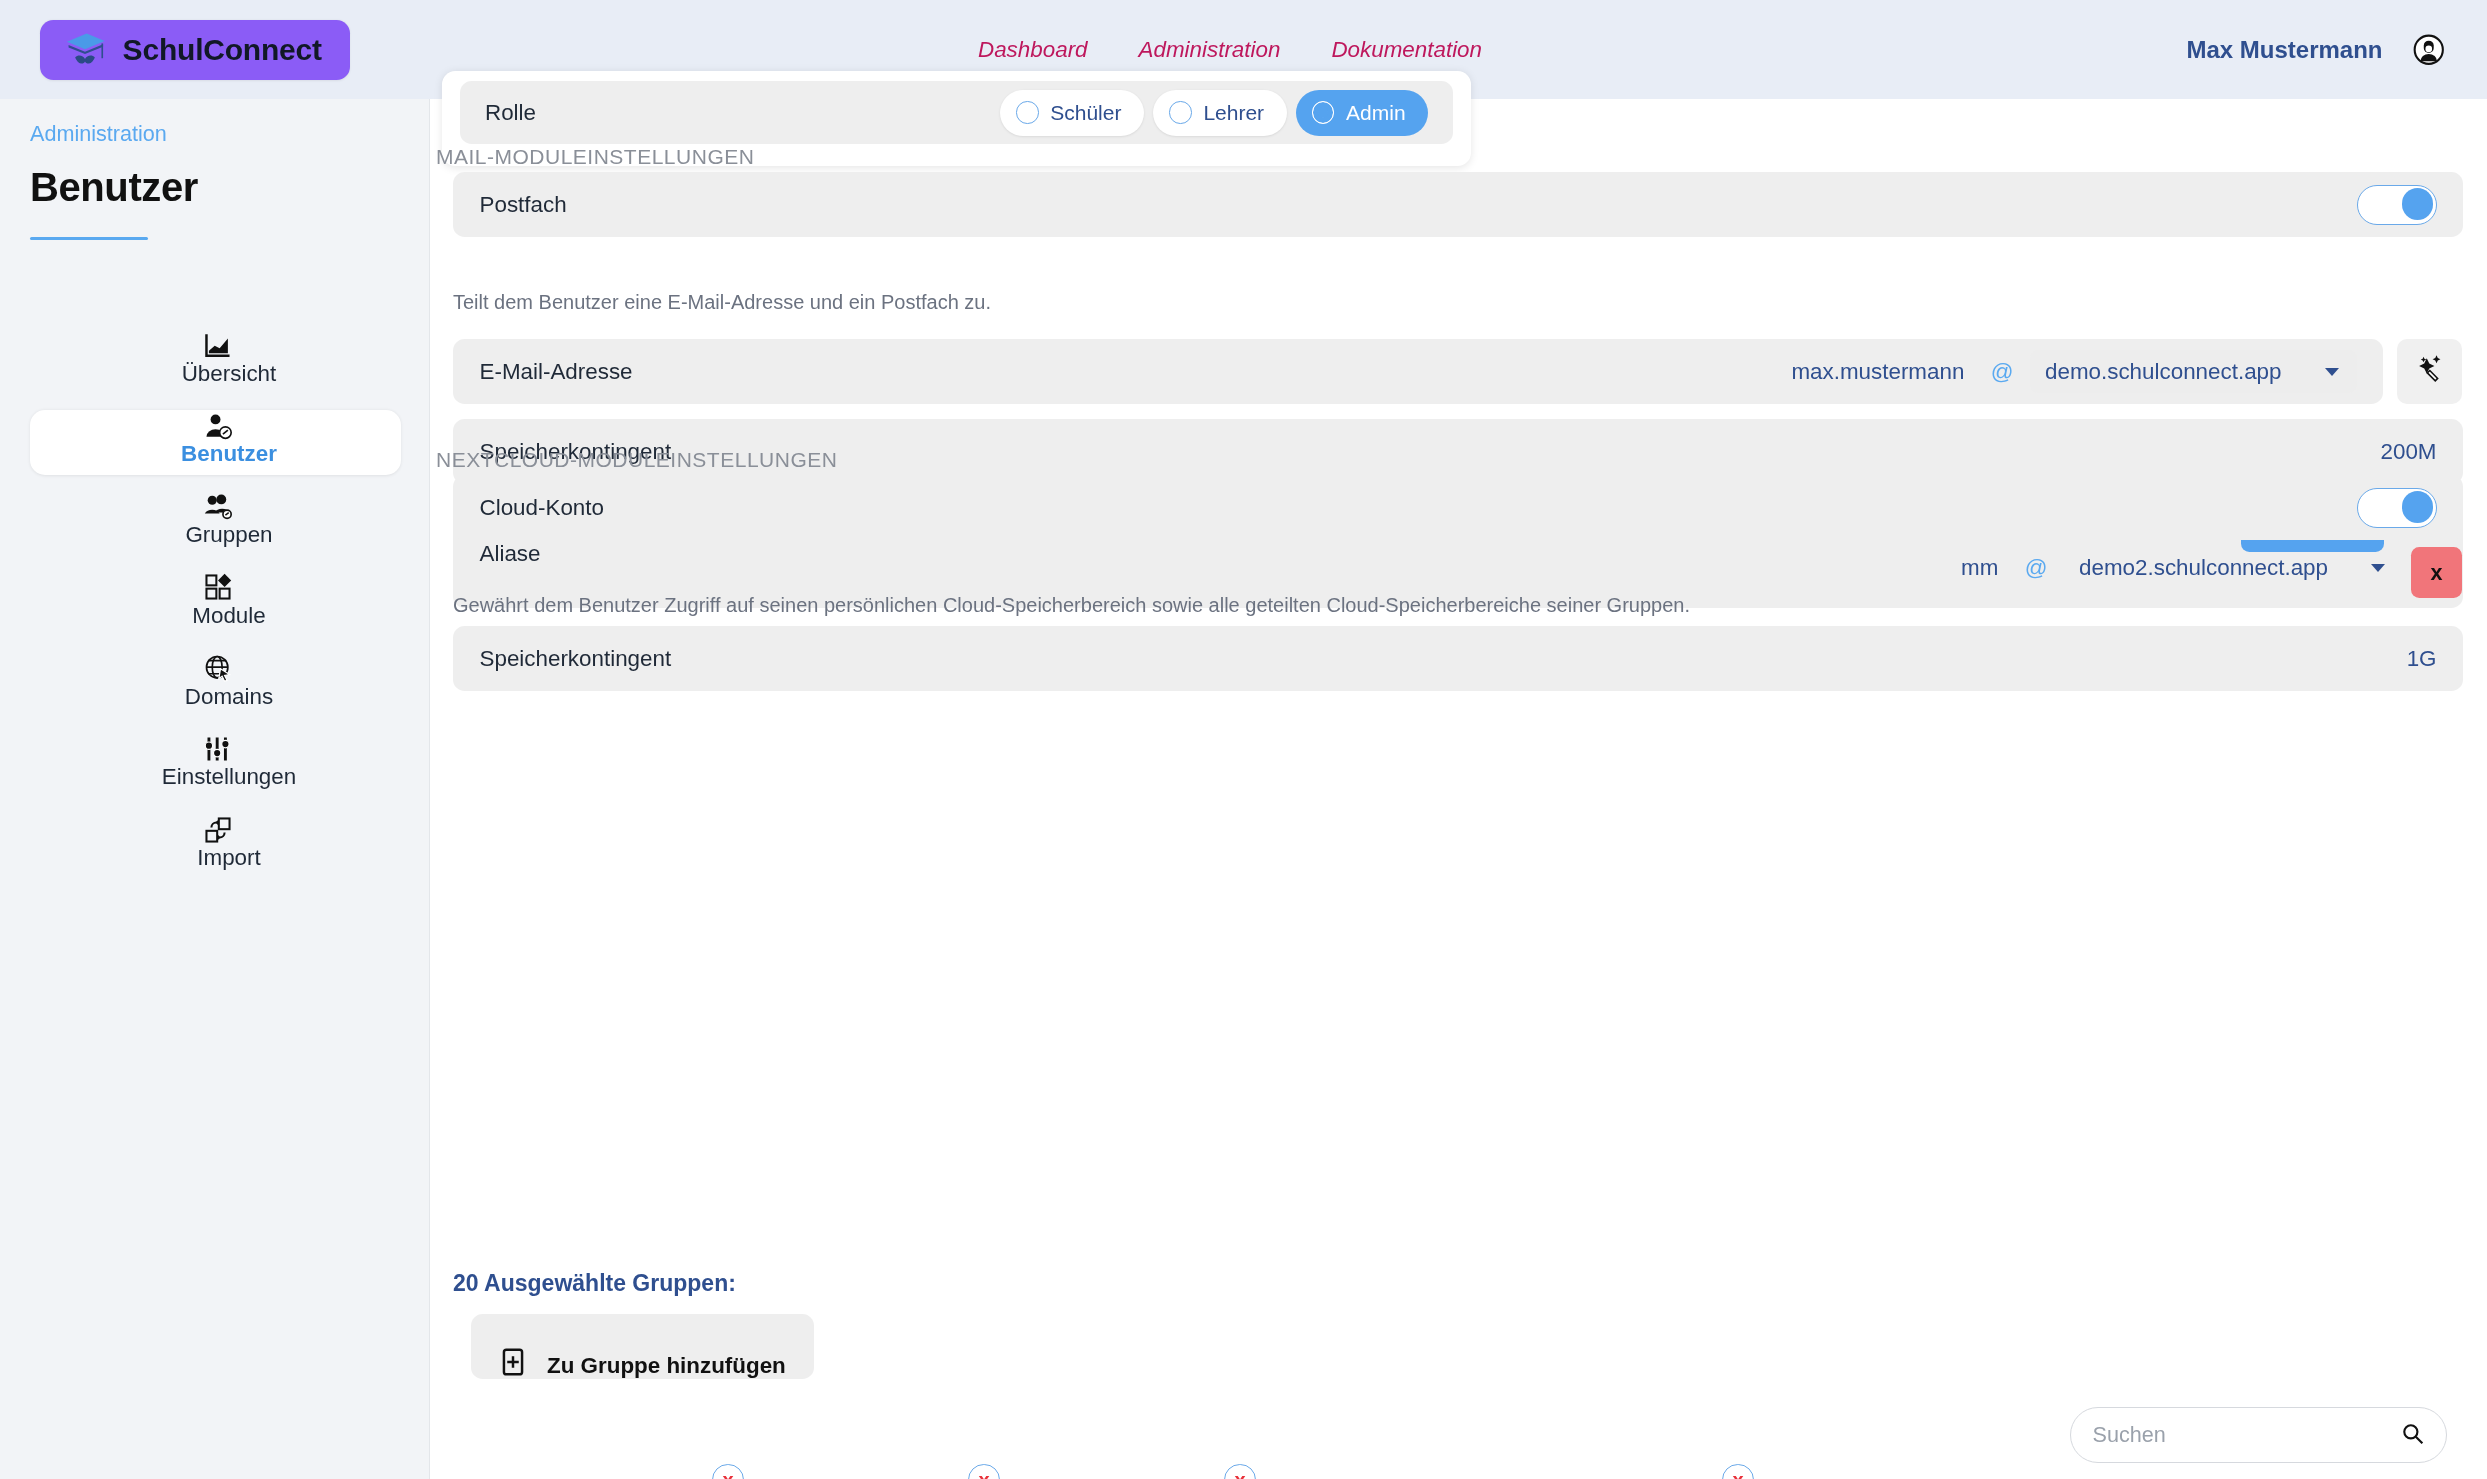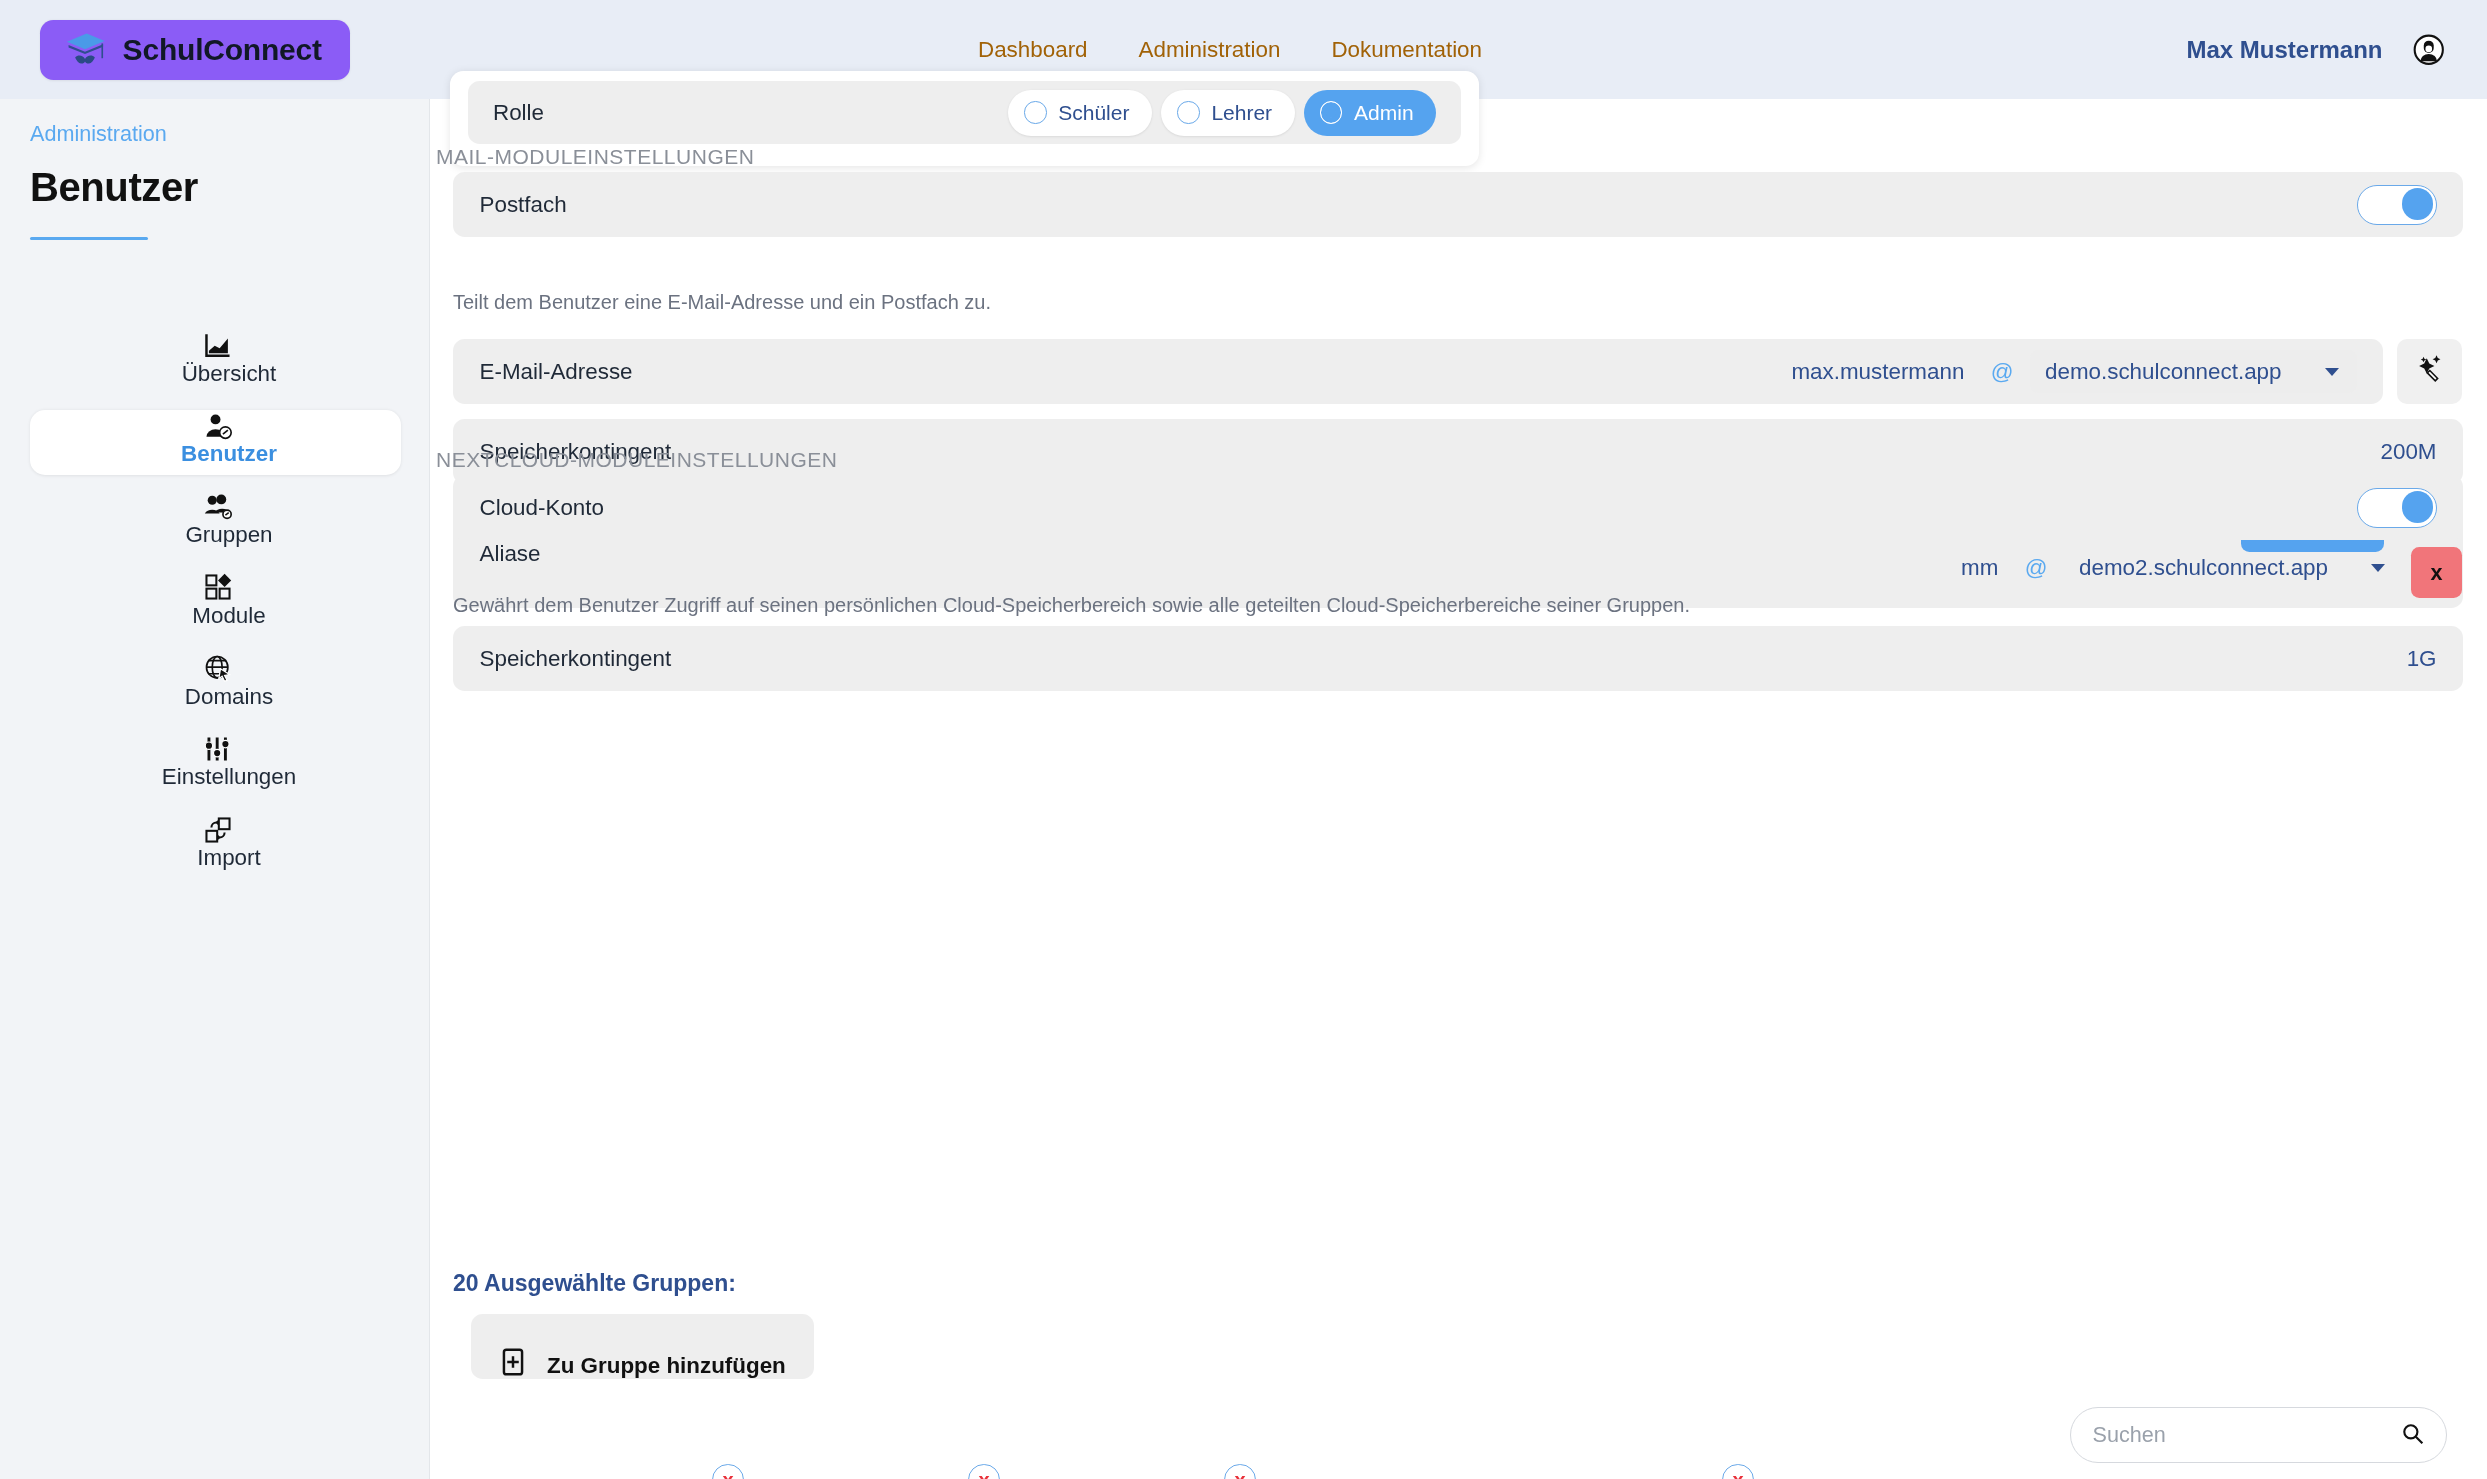--- a/index.html
+++ b/index.html
@@ -34,7 +34,7 @@
     display: flex; align-items: center; gap: 51px;
   }
   .topnav a {
-    font-size: 22.4px; color: #a16207; text-decoration: none; white-space: nowrap;
+    font-size: 22.4px; color: #be185d; text-decoration: none; white-space: nowrap; font-style: italic;
   }
   .user-area {
     position: absolute; right: 43px; top: 0; height: 99px;

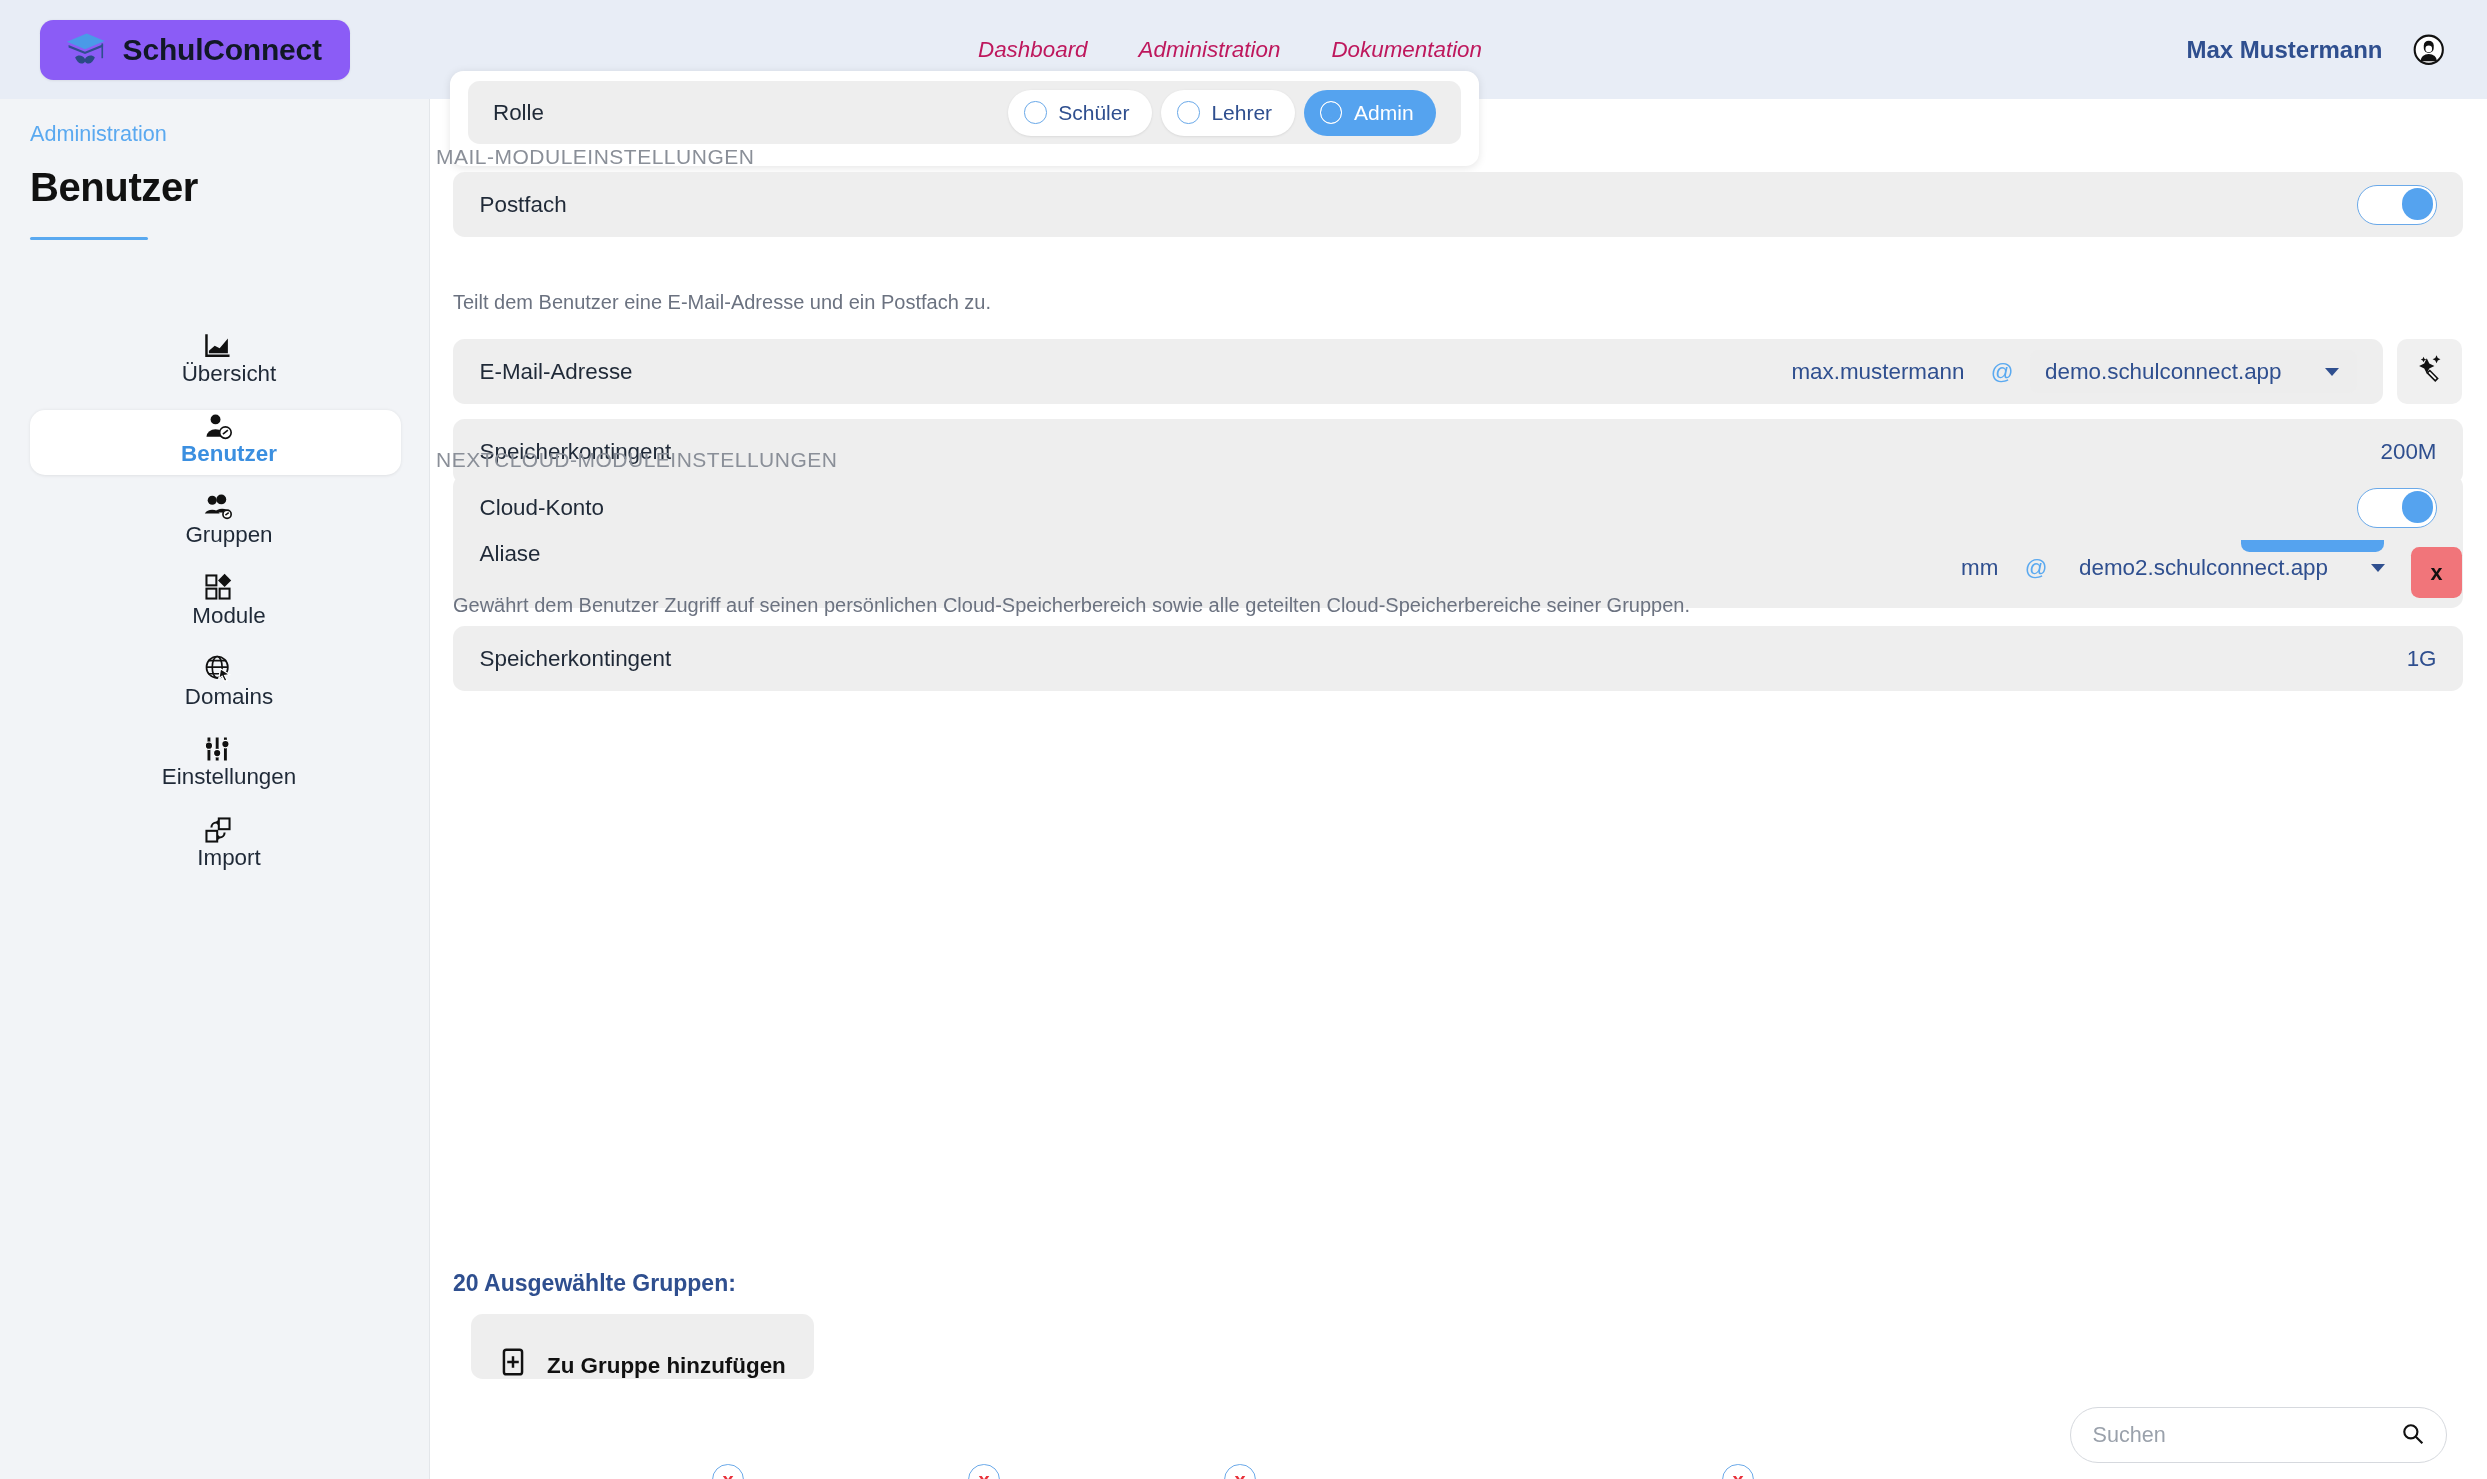--- a/index.html
+++ b/index.html
@@ -77,7 +77,7 @@
   .main { position: absolute; top: 99px; left: 430px; width: 2057px; height: 1380px; background: #fff; }
 
   .rolle-card {
-    position: absolute; left: 20px; top: 0px; width: 1029px;
+    position: absolute; left: 12px; top: 0px; width: 1029px;
     background: #fff; border-radius: 13.3px;
     box-shadow: 0 1.7px 8.3px rgba(0,0,0,.10);
     padding: 10px 18px 21.6px 18px;

